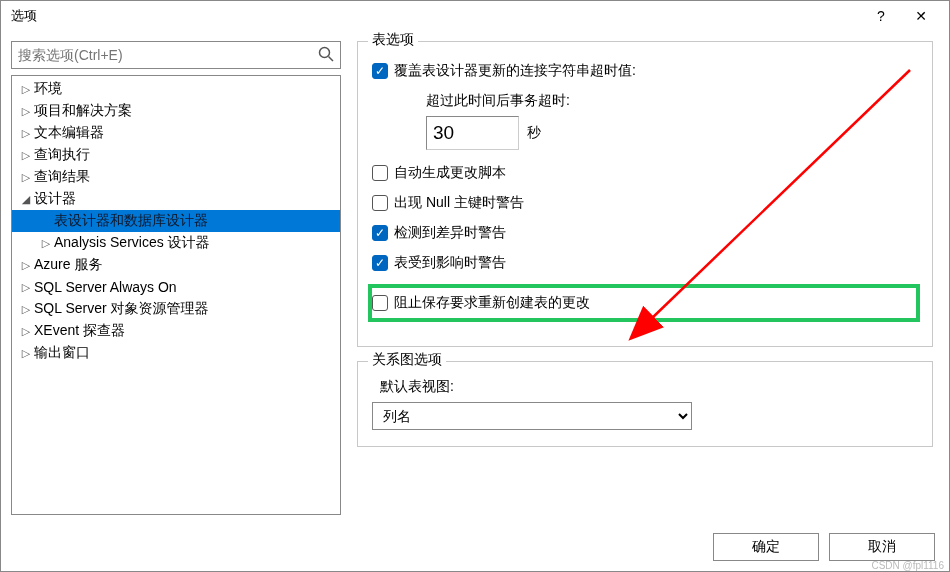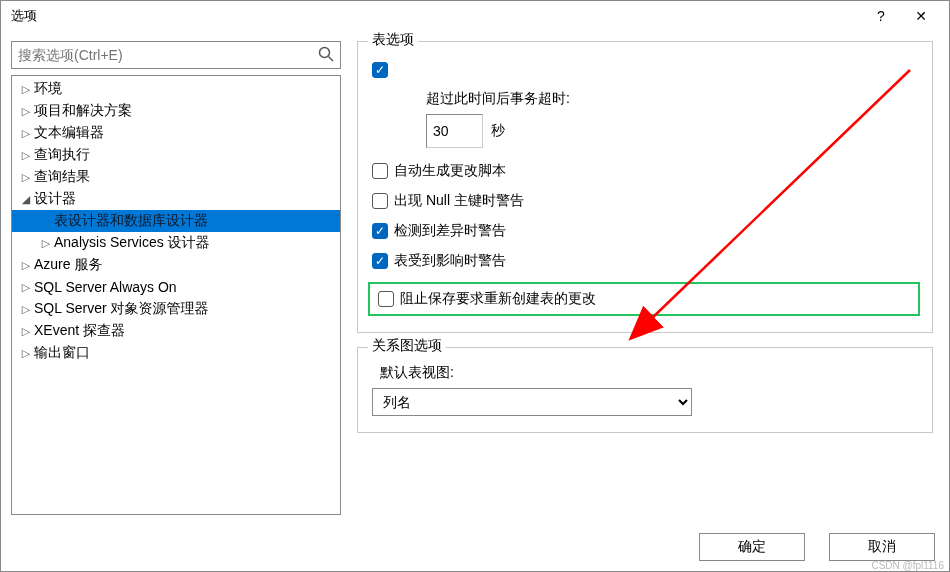--- a/index.html
+++ b/index.html
@@ -124,6 +124,7 @@
 
         <div class="chk-row">
           <span class="chk checked">✓</span>
+          <span>覆盖表设计器更新的连接字符串超时值:</span>
         </div>
 
         <div class="inset">

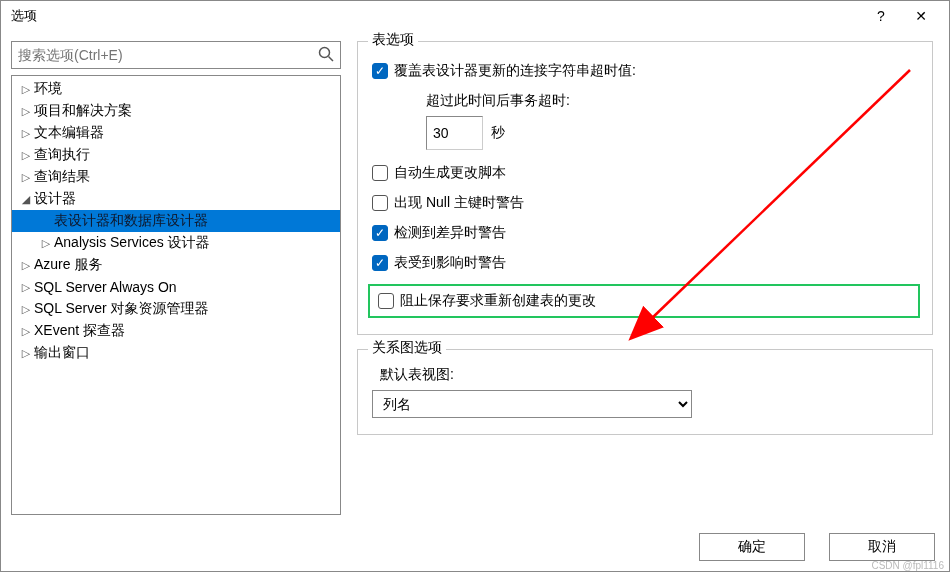--- a/index.html
+++ b/index.html
@@ -28,7 +28,7 @@
   .chk.checked { background:#0067c0; border-color:#0067c0; color:#fff; }
   .inset { margin-left: 30px; }
   .timeout-row { display:flex; align-items:center; gap:8px; margin: 6px 0 14px 24px; }
-  .timeout-row input { width: 57px; height: 26px; border:1px solid #888; border-right-color:#ccc; border-bottom-color:#ccc; padding: 16px 6px; font-size:14px; }
+  .timeout-row input { width: 93px; height: 26px; border:1px solid #888; border-right-color:#ccc; border-bottom-color:#ccc; padding: 16px 6px; font-size:19px; }
   .highlight-box { border:2px solid #22c55e; padding: 6px 8px; margin: 0 -2px 0 -4px; }
   .select-row { margin-top: 2px; }
   .select-row select { width: 100%; max-width: 320px; height: 28px; border:1px solid #888; font-size:14px; padding: 2px 6px; background:#fff; }

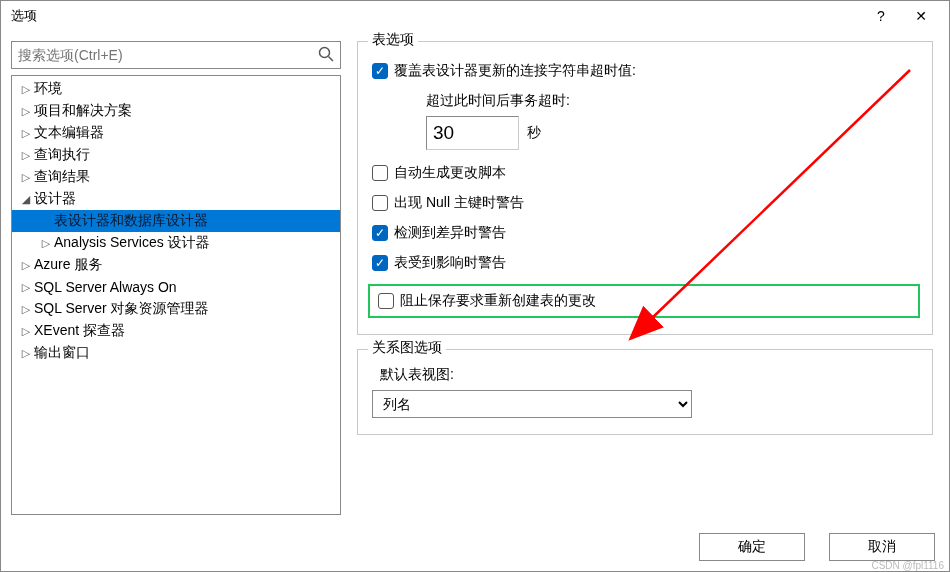--- a/index.html
+++ b/index.html
@@ -29,7 +29,7 @@
   .inset { margin-left: 30px; }
   .timeout-row { display:flex; align-items:center; gap:8px; margin: 6px 0 14px 24px; }
   .timeout-row input { width: 93px; height: 26px; border:1px solid #888; border-right-color:#ccc; border-bottom-color:#ccc; padding: 16px 6px; font-size:19px; }
-  .highlight-box { border:2px solid #22c55e; padding: 6px 8px; margin: 0 -2px 0 -4px; }
+  .highlight-box { border:4px solid #22c55e; padding: 6px 0; margin: 0 -2px 8px -4px; }
   .select-row { margin-top: 2px; }
   .select-row select { width: 100%; max-width: 320px; height: 28px; border:1px solid #888; font-size:14px; padding: 2px 6px; background:#fff; }
   .footer { height: 48px; display:flex; justify-content:flex-end; align-items:center; gap: 24px; padding: 0 14px; }

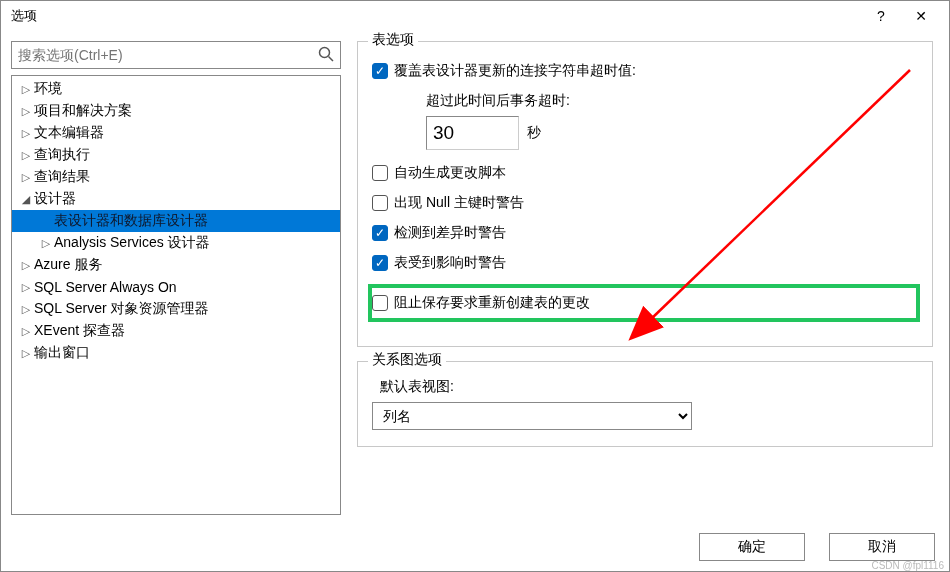--- a/index.html
+++ b/index.html
@@ -32,7 +32,7 @@
   .highlight-box { border:4px solid #22c55e; padding: 6px 0; margin: 0 -2px 8px -4px; }
   .select-row { margin-top: 2px; }
   .select-row select { width: 100%; max-width: 320px; height: 28px; border:1px solid #888; font-size:14px; padding: 2px 6px; background:#fff; }
-  .footer { height: 48px; display:flex; justify-content:flex-end; align-items:center; gap: 24px; padding: 0 14px; }
+  .footer { height: 48px; display:flex; justify-content:flex-end; align-items:center; gap: 10px; padding: 0 14px; }
   .btn { width: 106px; height: 28px; border:1px solid #888; background:#fff; font-size:14px; display:flex; align-items:center; justify-content:center; }
   .watermark { position:absolute; right:6px; bottom:1px; font-size:10px; color:#bbb; font-family: Arial, sans-serif; }
   .arrow-svg { position:absolute; top: 60px; left: 350px; width: 590px; height: 310px; pointer-events:none; }

